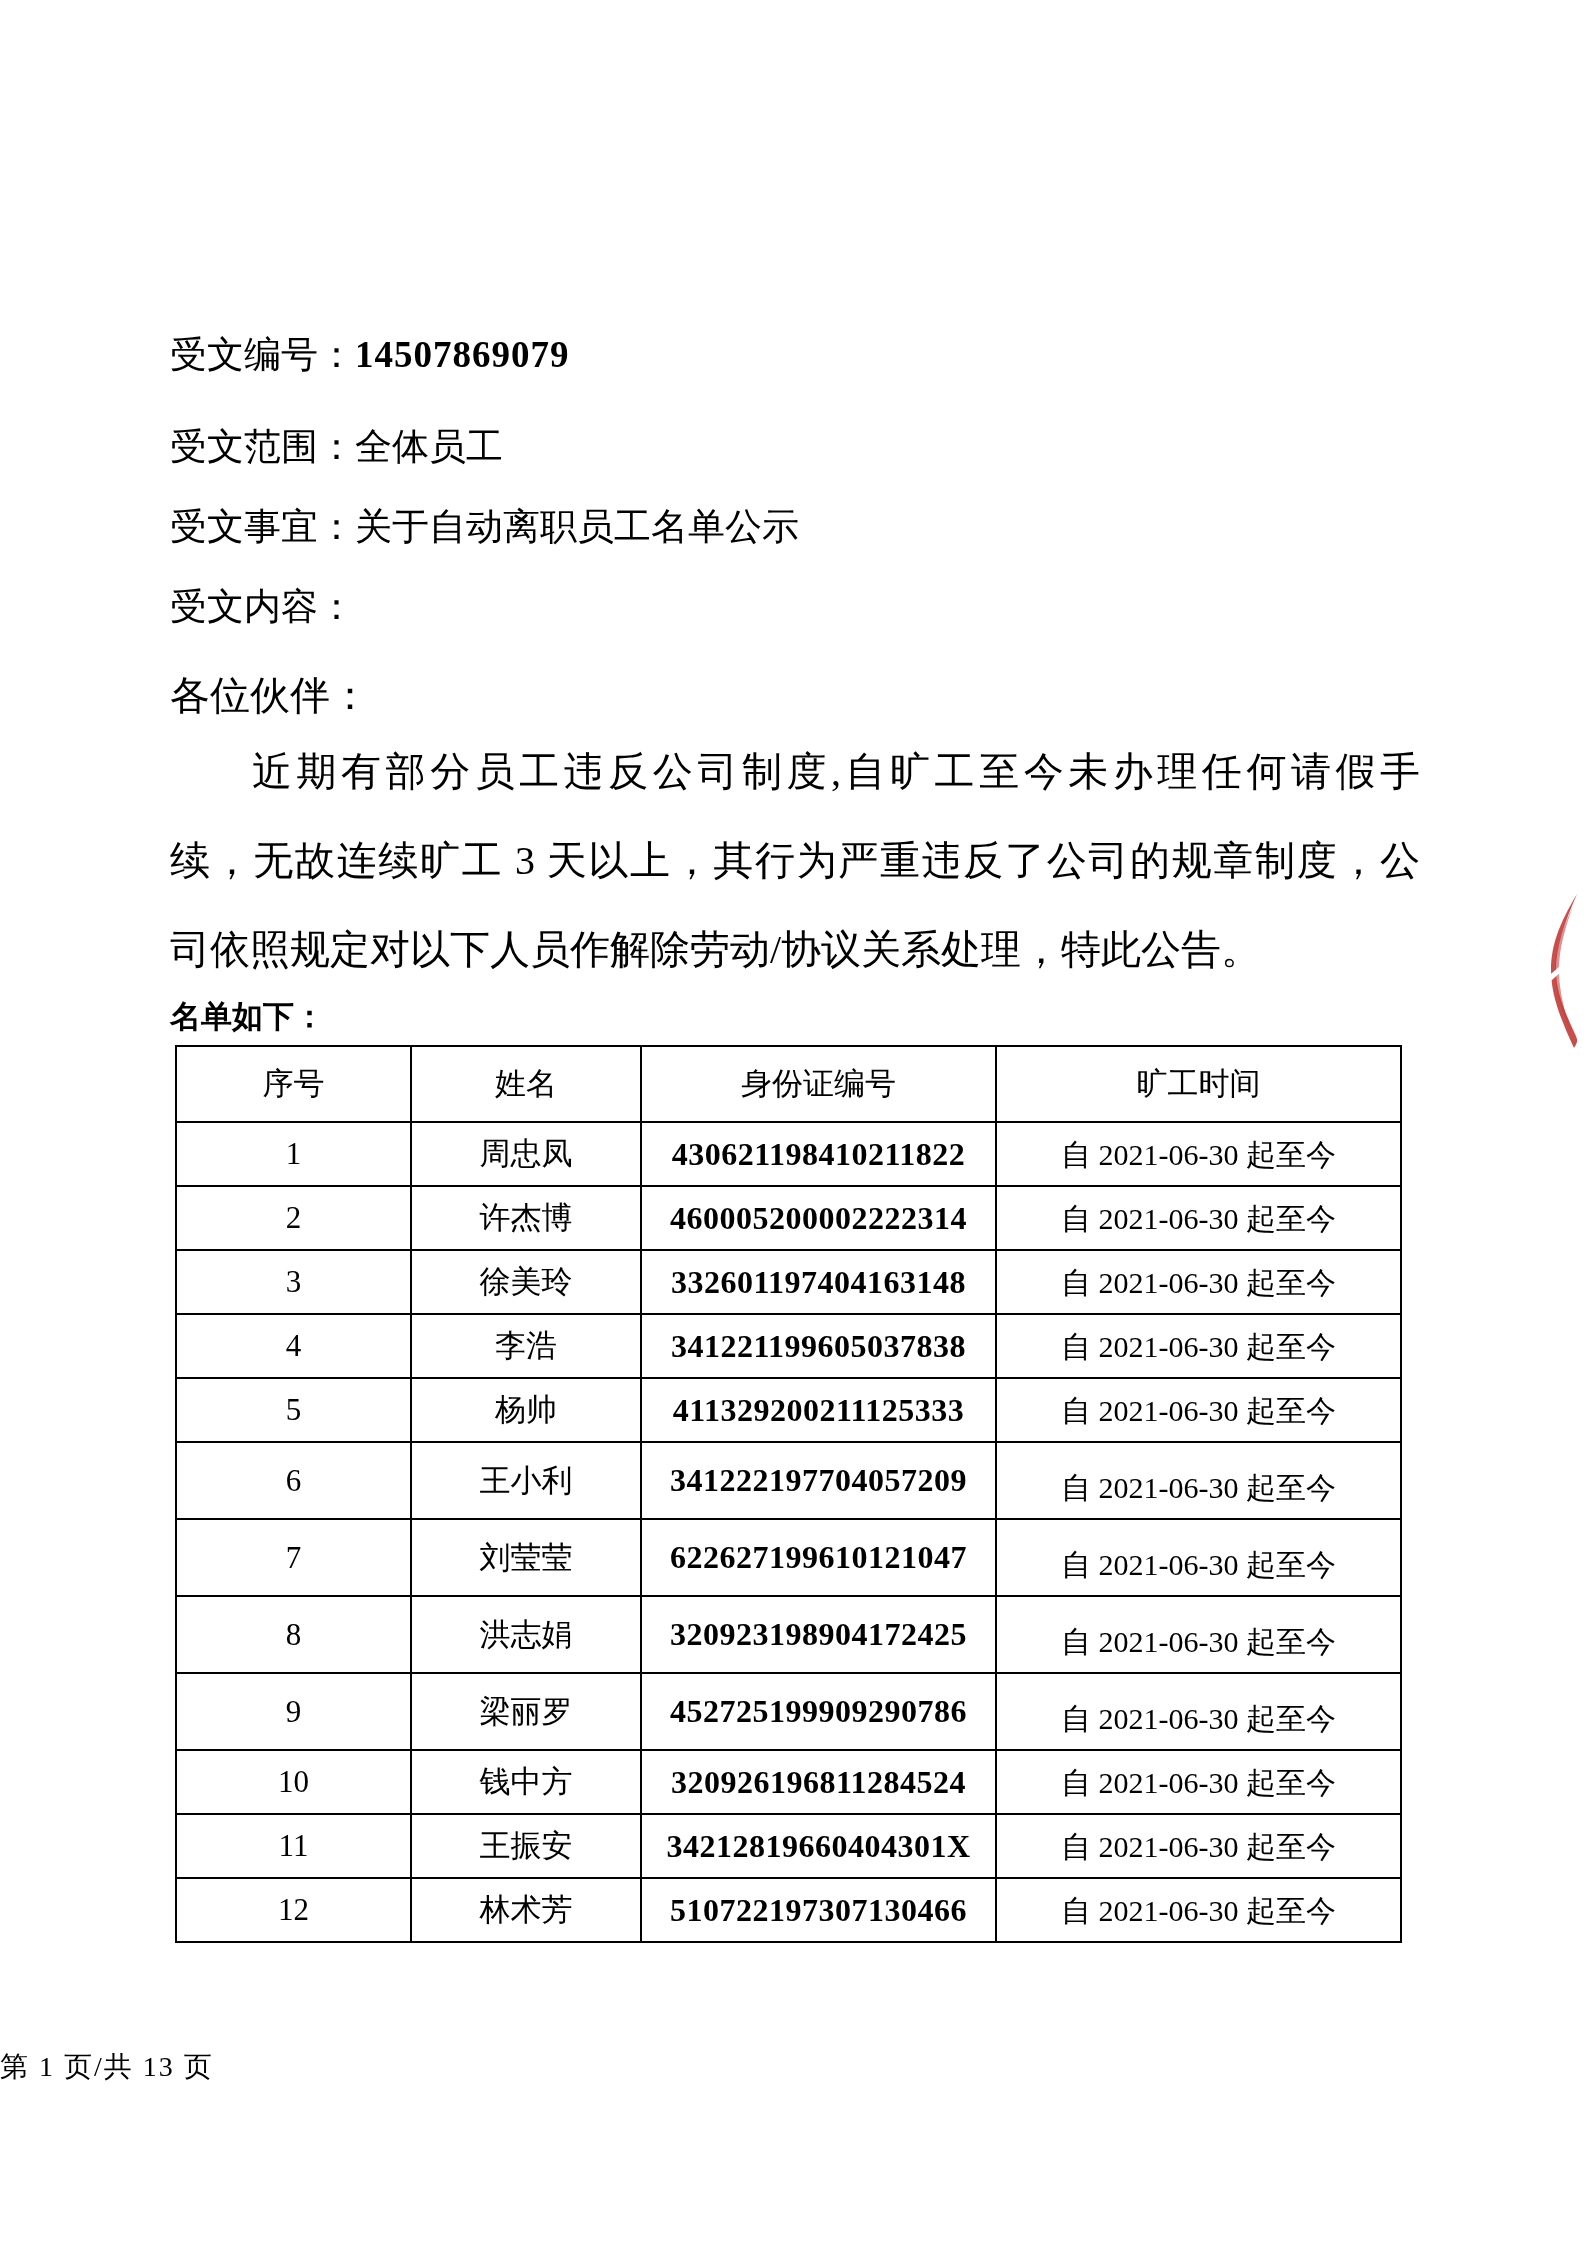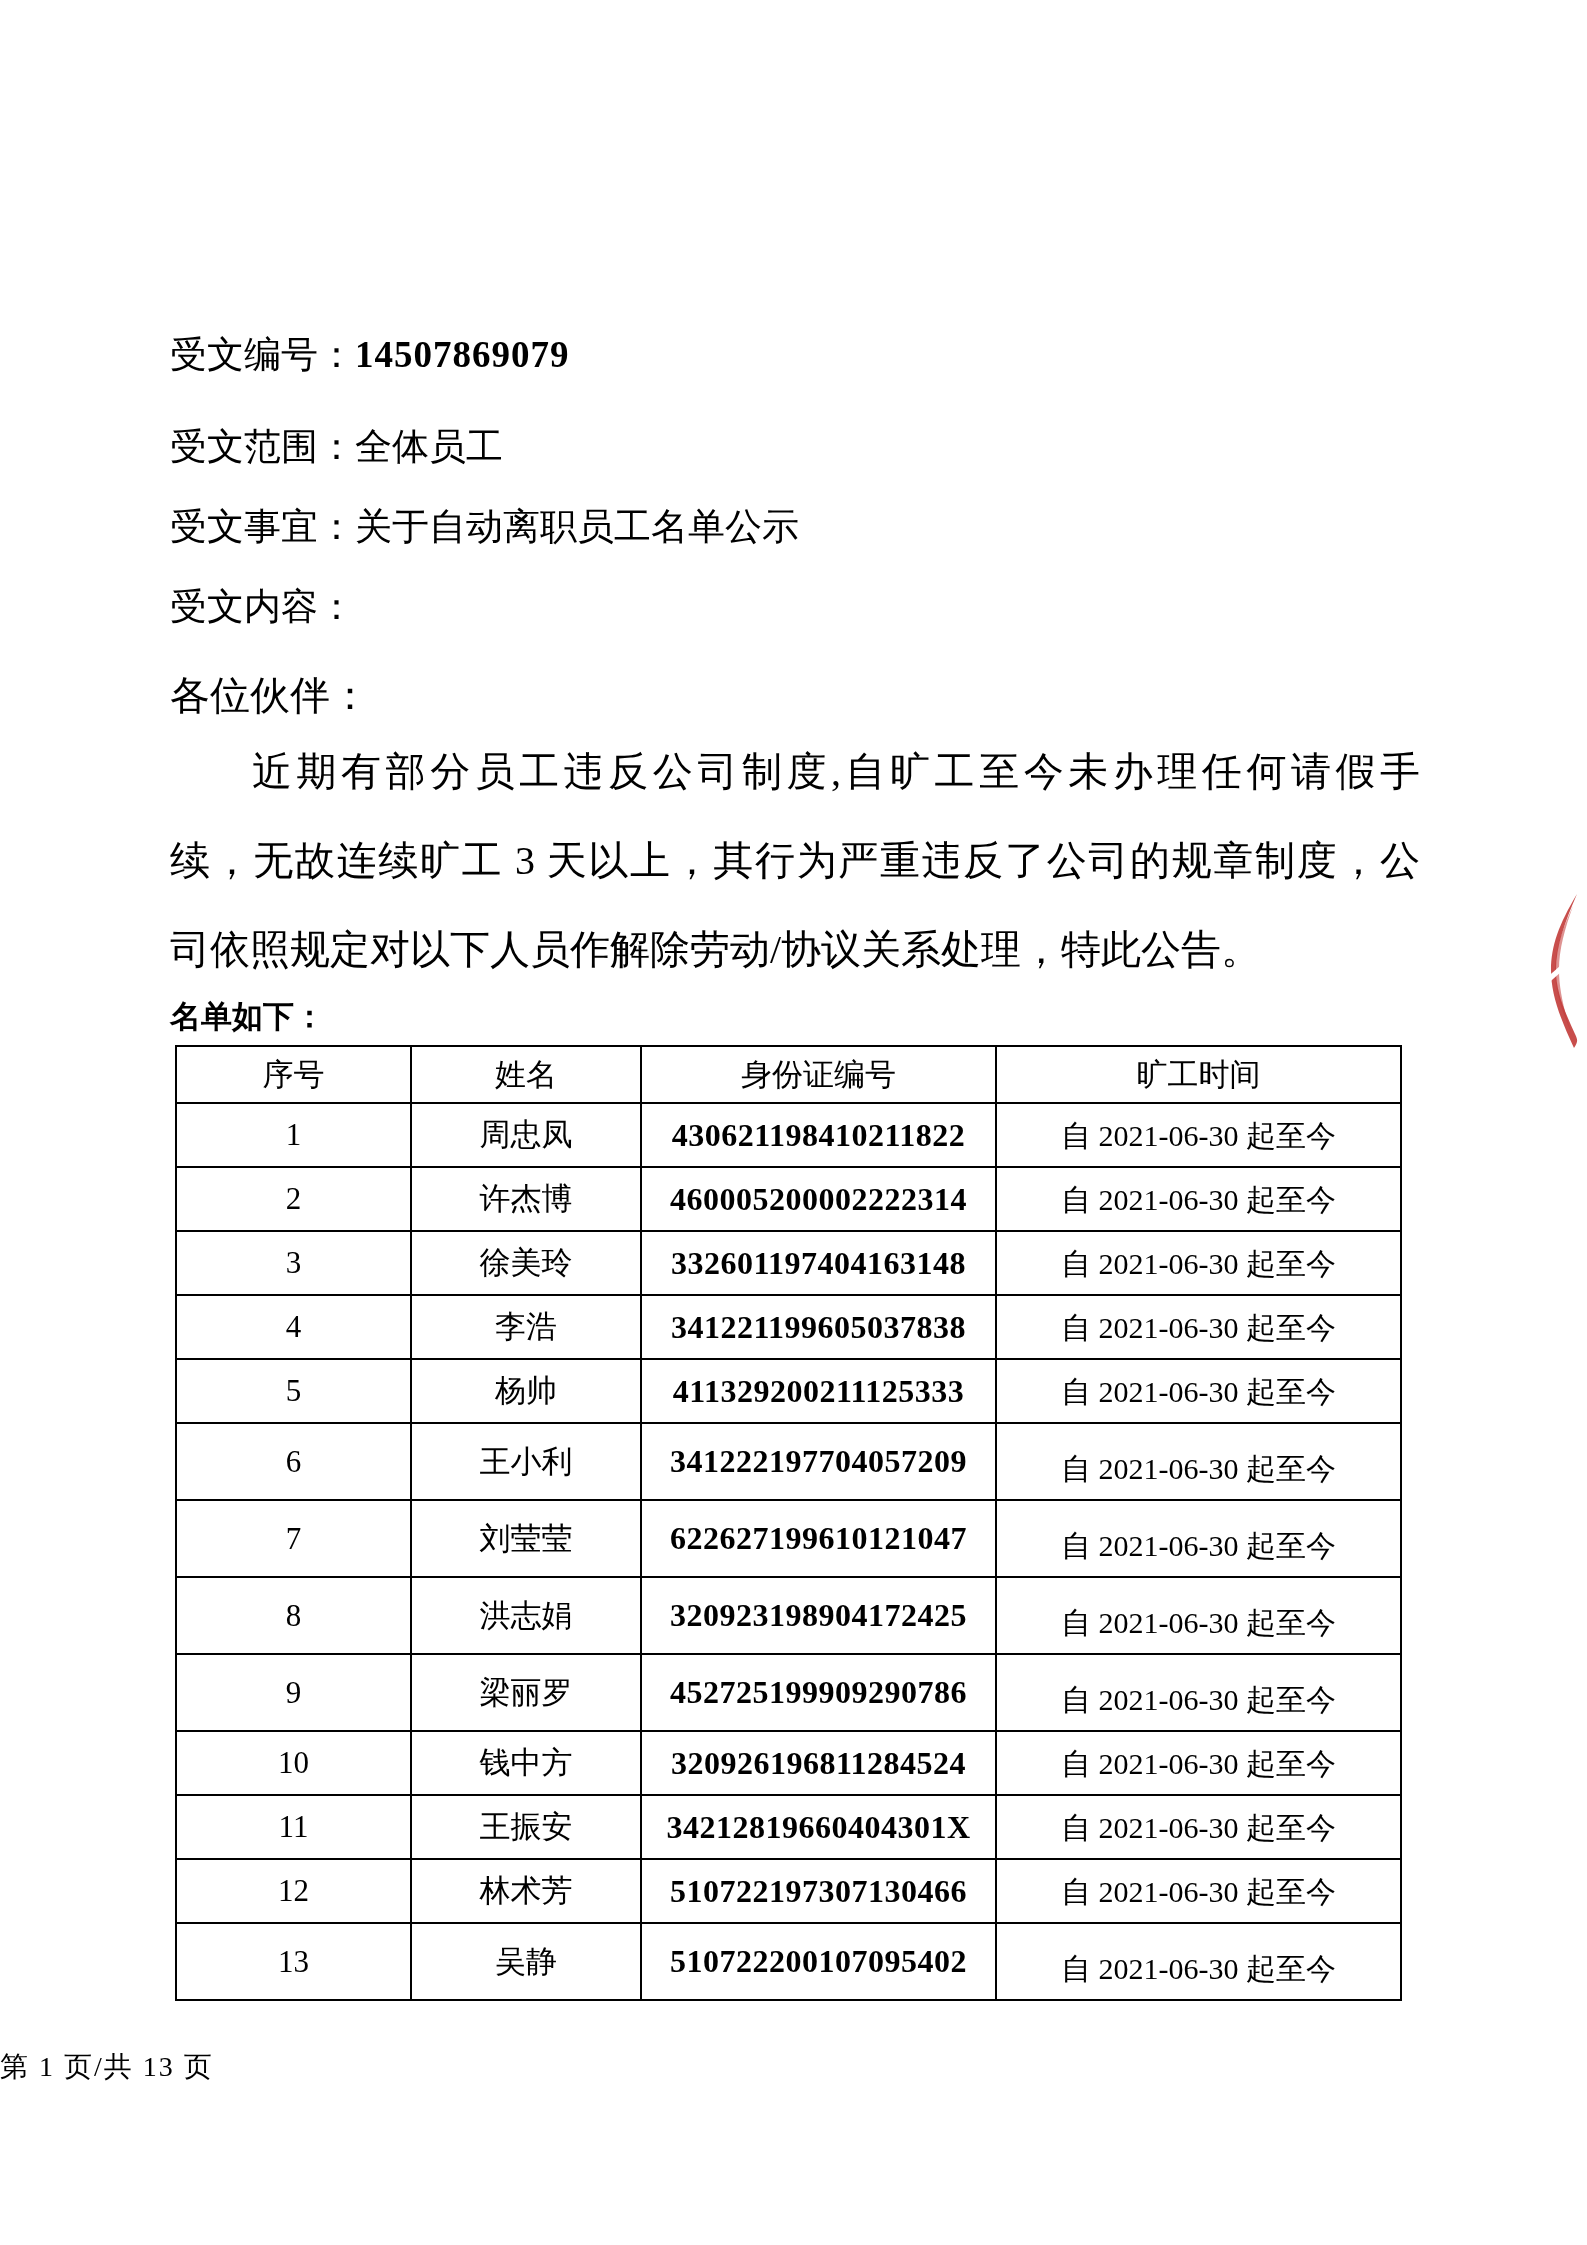--- a/index.html
+++ b/index.html
@@ -42,7 +42,7 @@
     border:2px solid #000; text-align:center; padding:0;
     overflow:hidden;
   }
-  .doc-table thead tr { height:57px; }
+  .doc-table thead tr { height:76px; }
   .doc-table th { font-size:31px; font-weight:normal; vertical-align:middle; }
   .doc-table tbody tr { height:64px; }
   .doc-table tbody tr:nth-child(6),

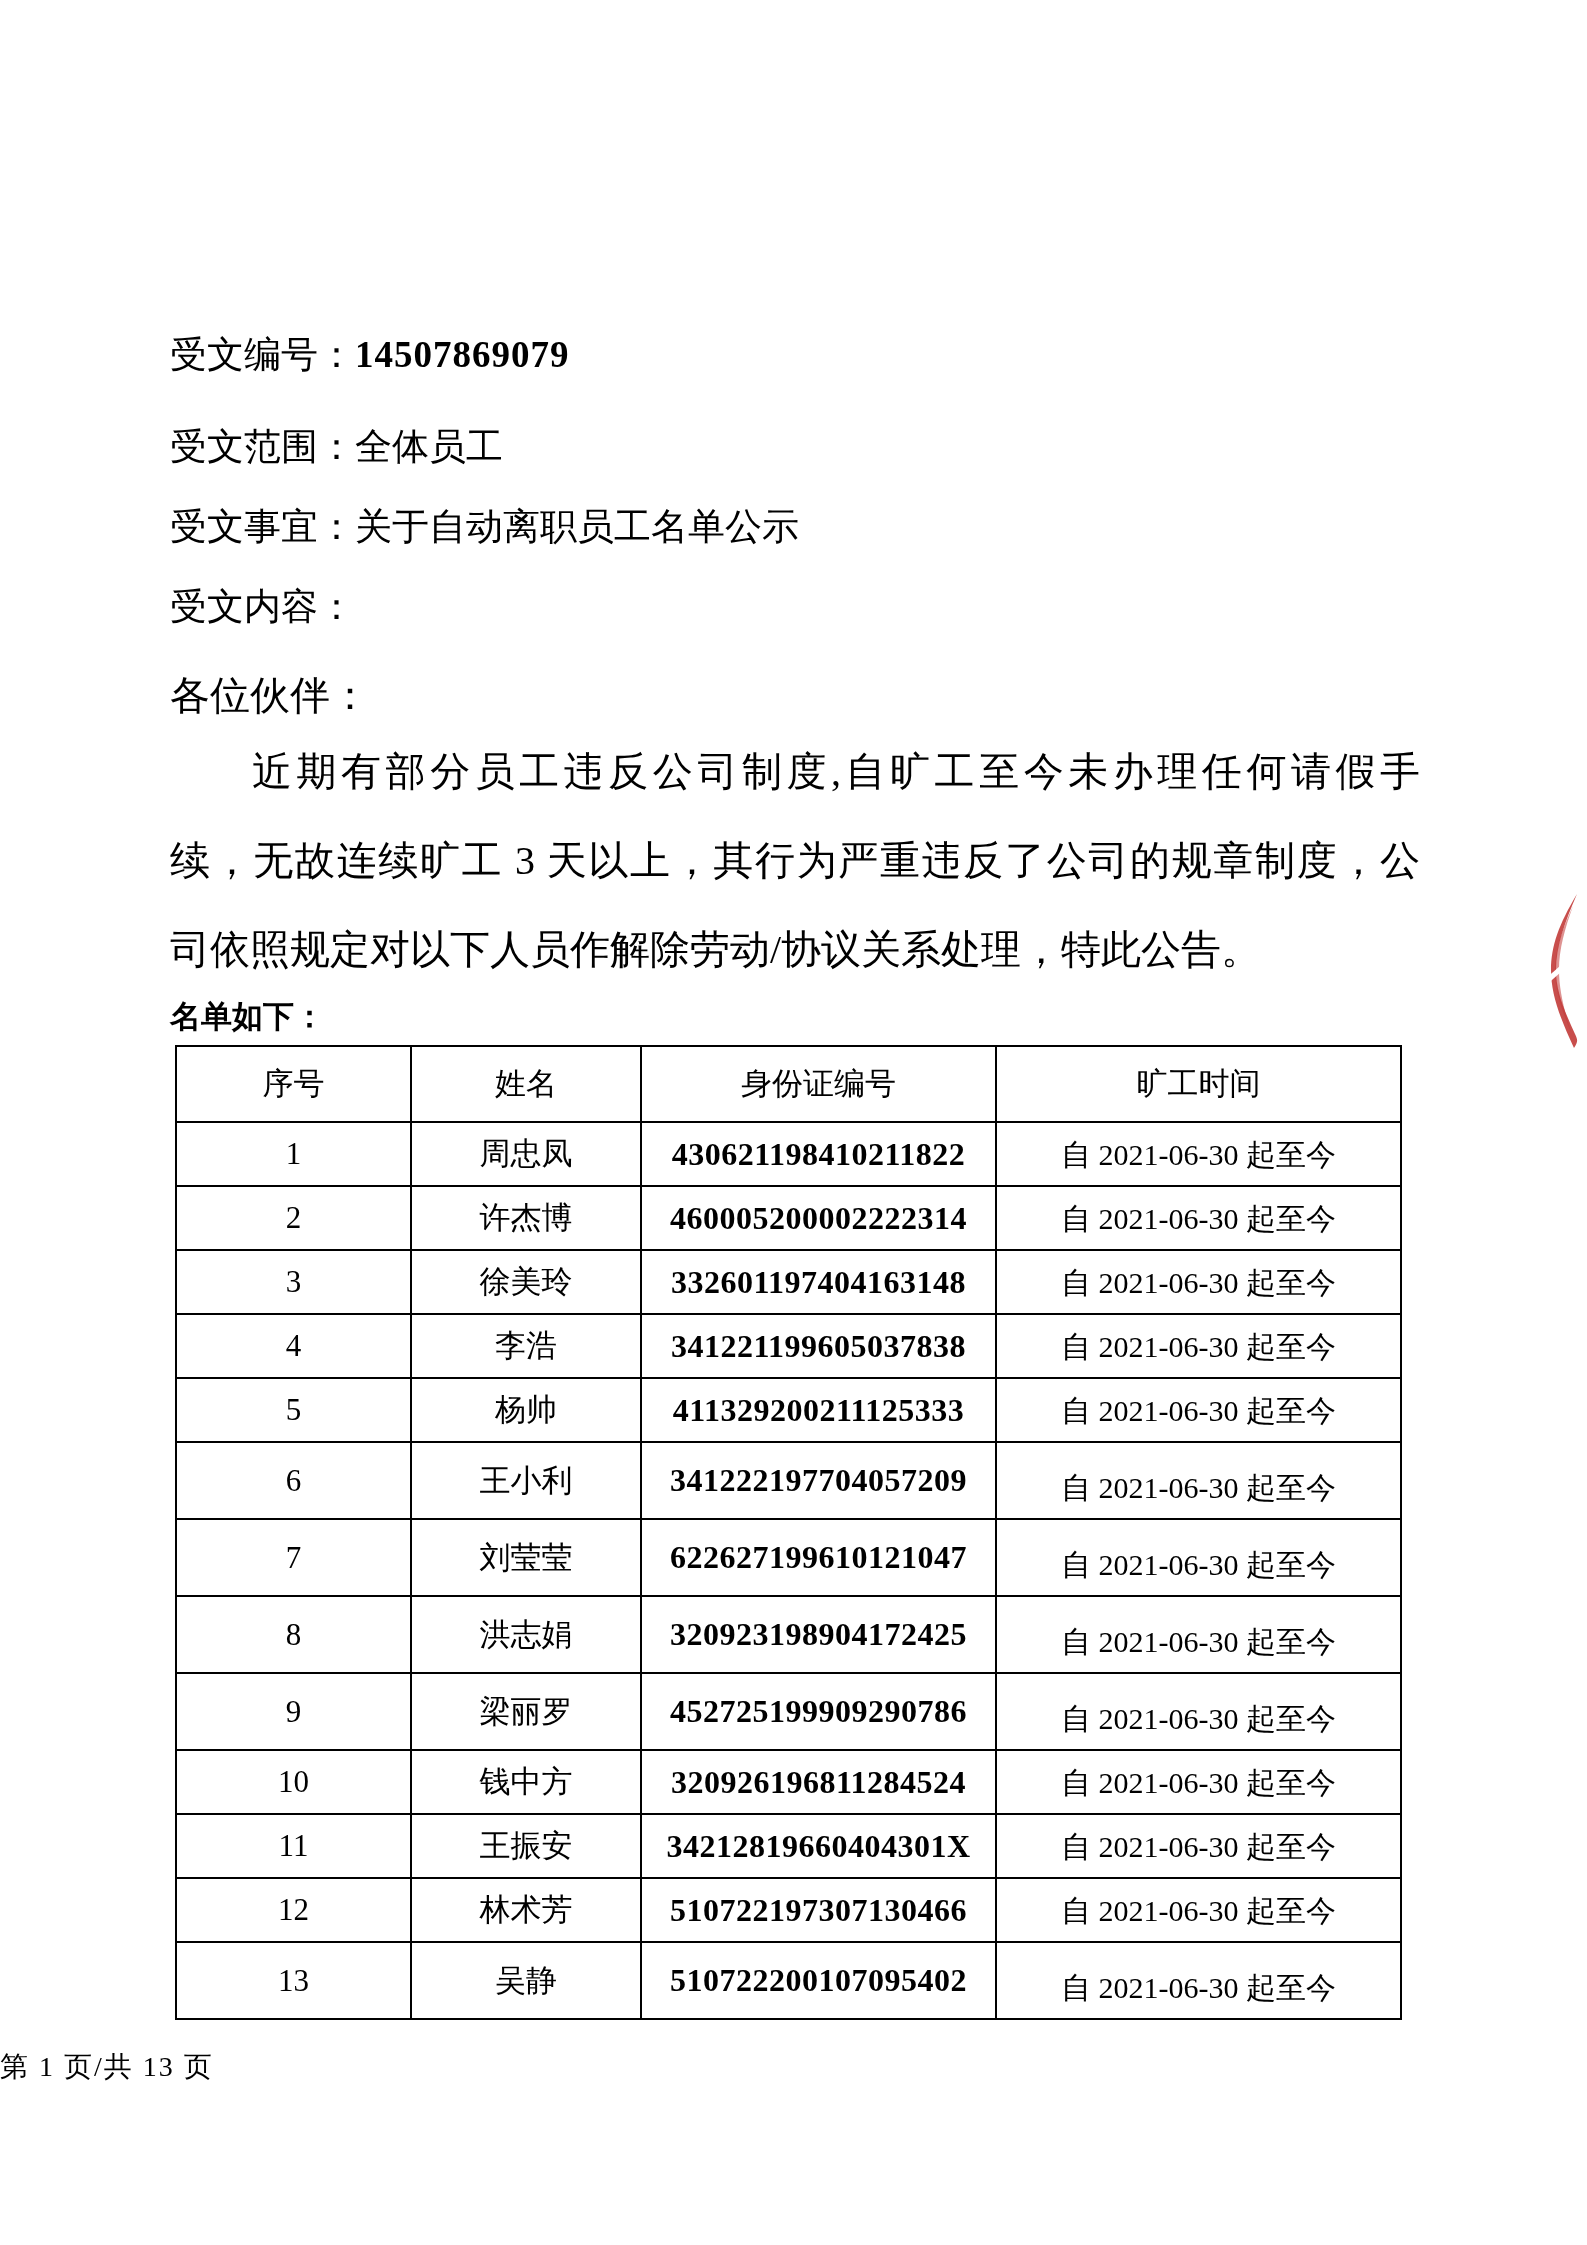--- a/index.html
+++ b/index.html
@@ -194,12 +194,6 @@
       <td class="c-time">自 2021-06-30 起至今</td>
     </tr>
 
-    <tr>
-      <td class="c-no">13</td>
-      <td class="c-name">吴静</td>
-      <td class="c-id">510722200107095402</td>
-      <td class="c-time">自 2021-06-30 起至今</td>
-    </tr>
   </tbody>
   </table>
 

